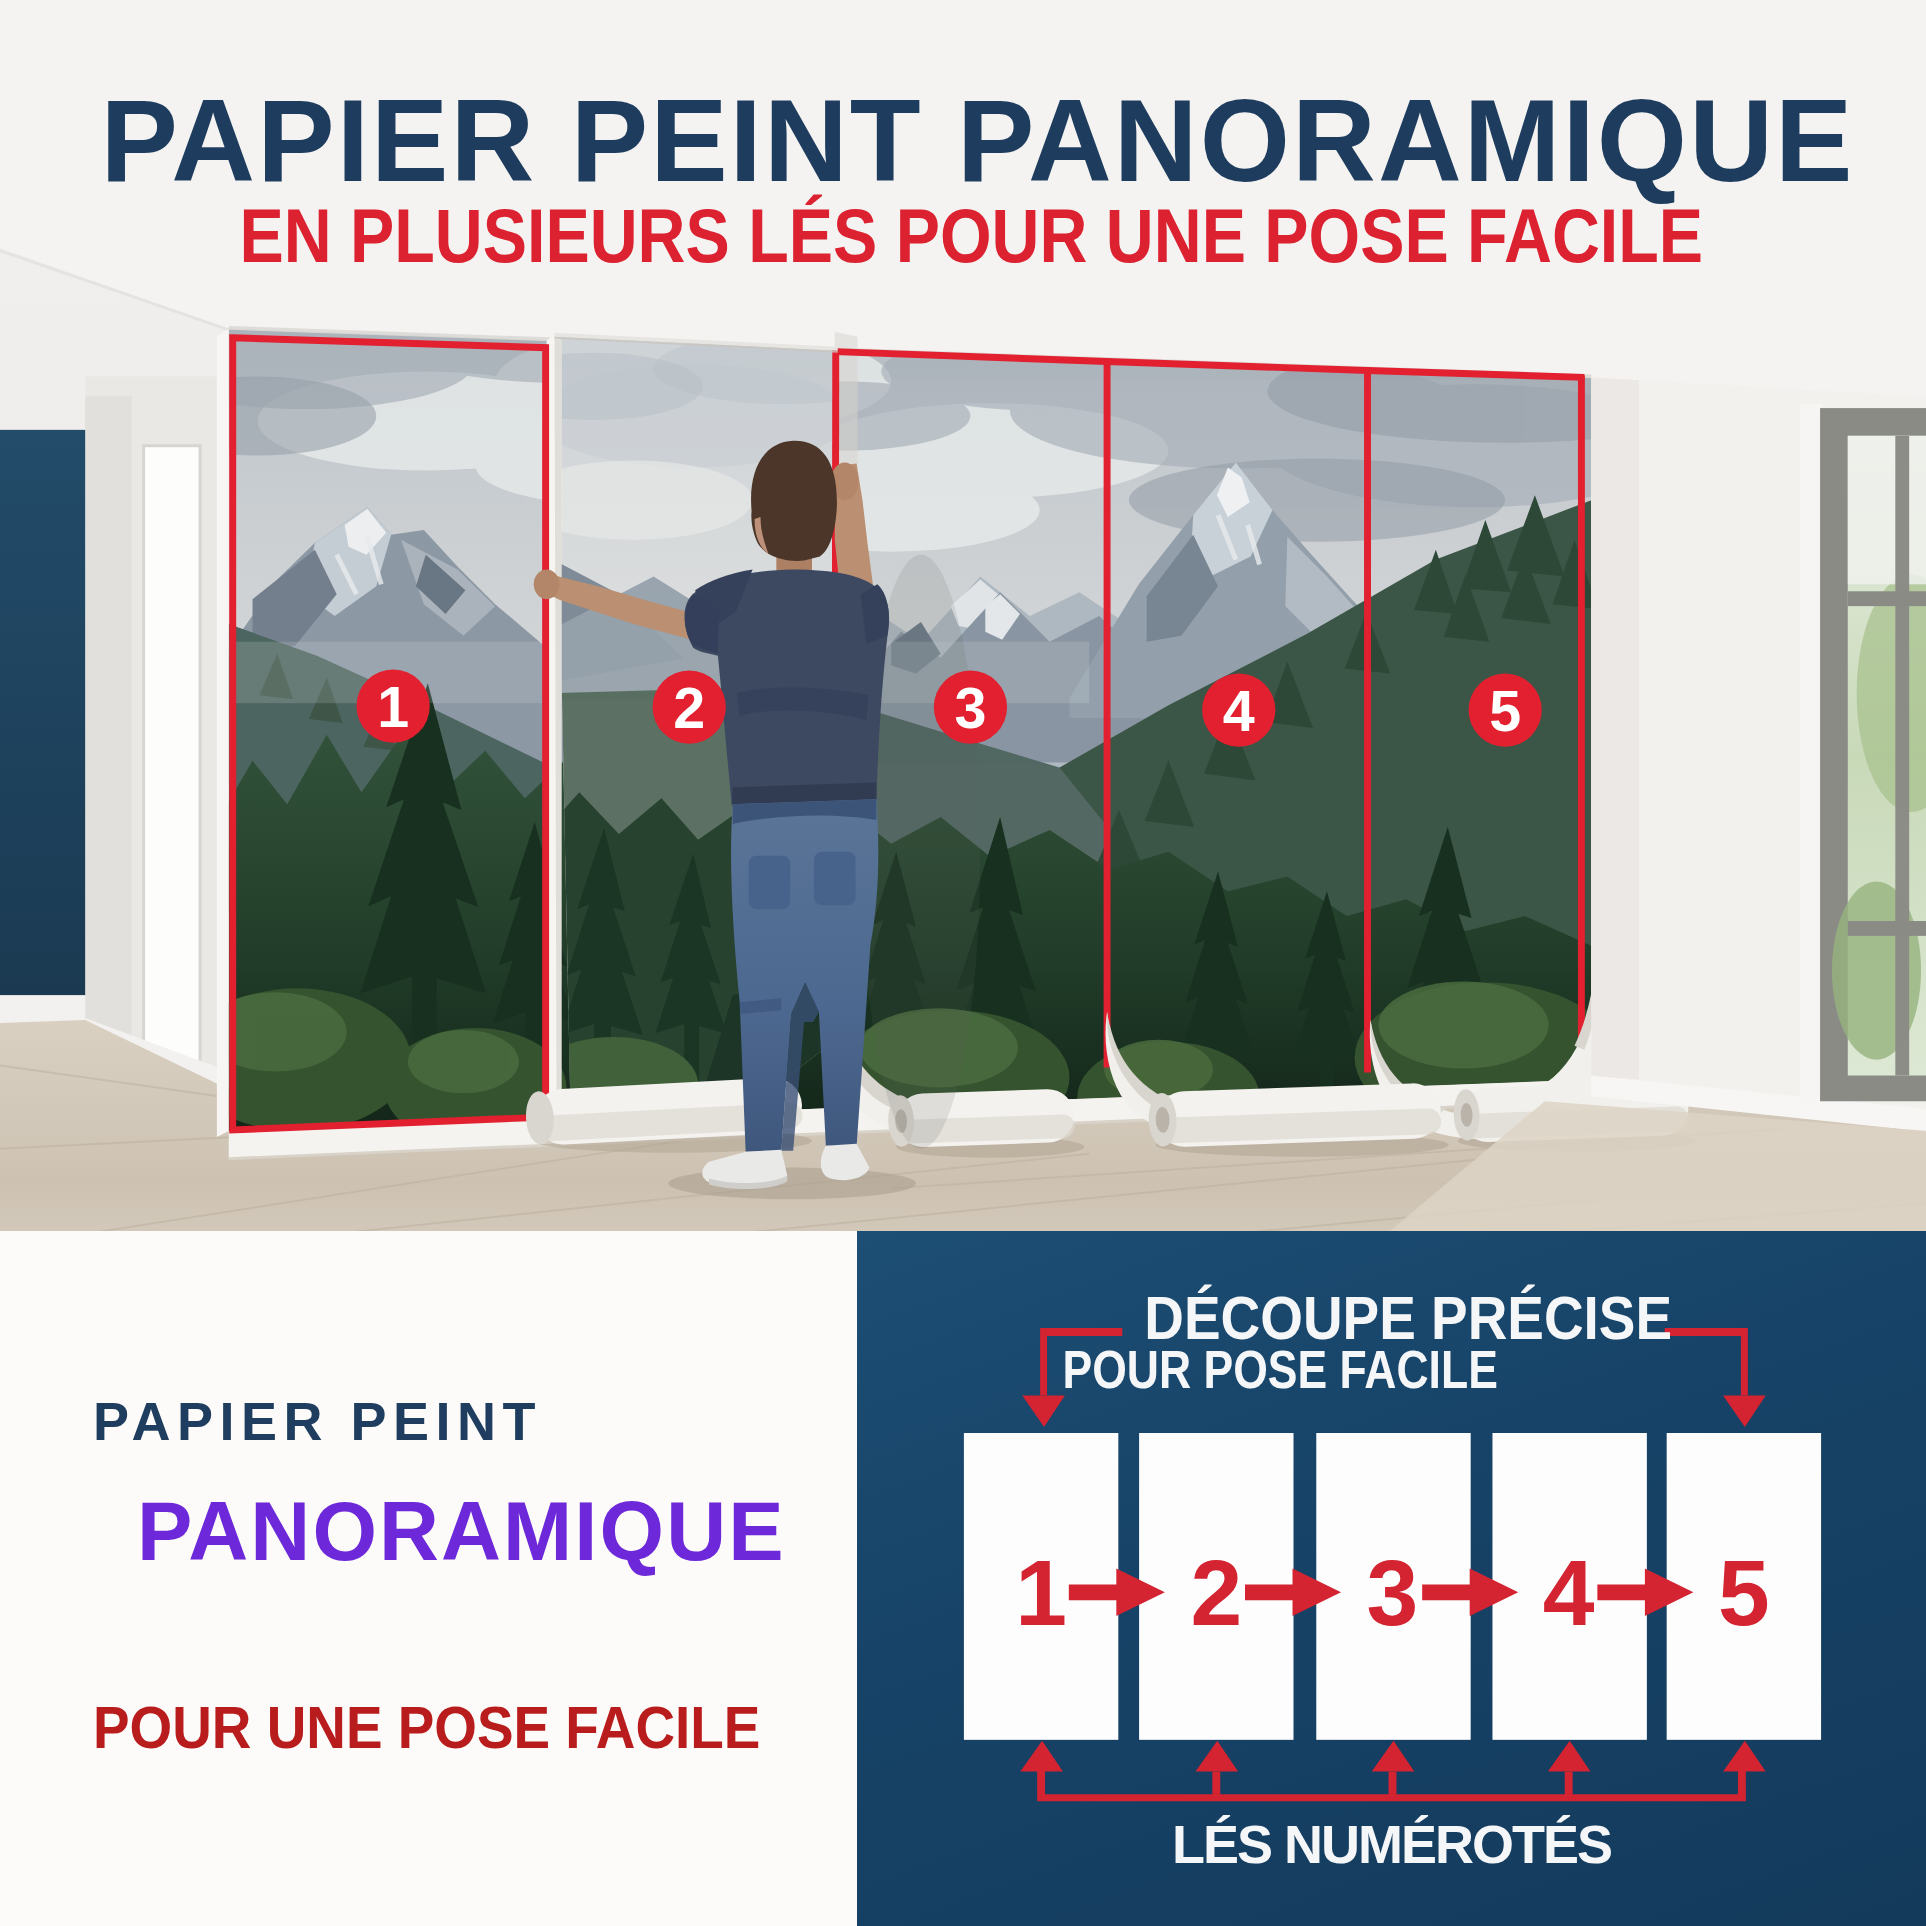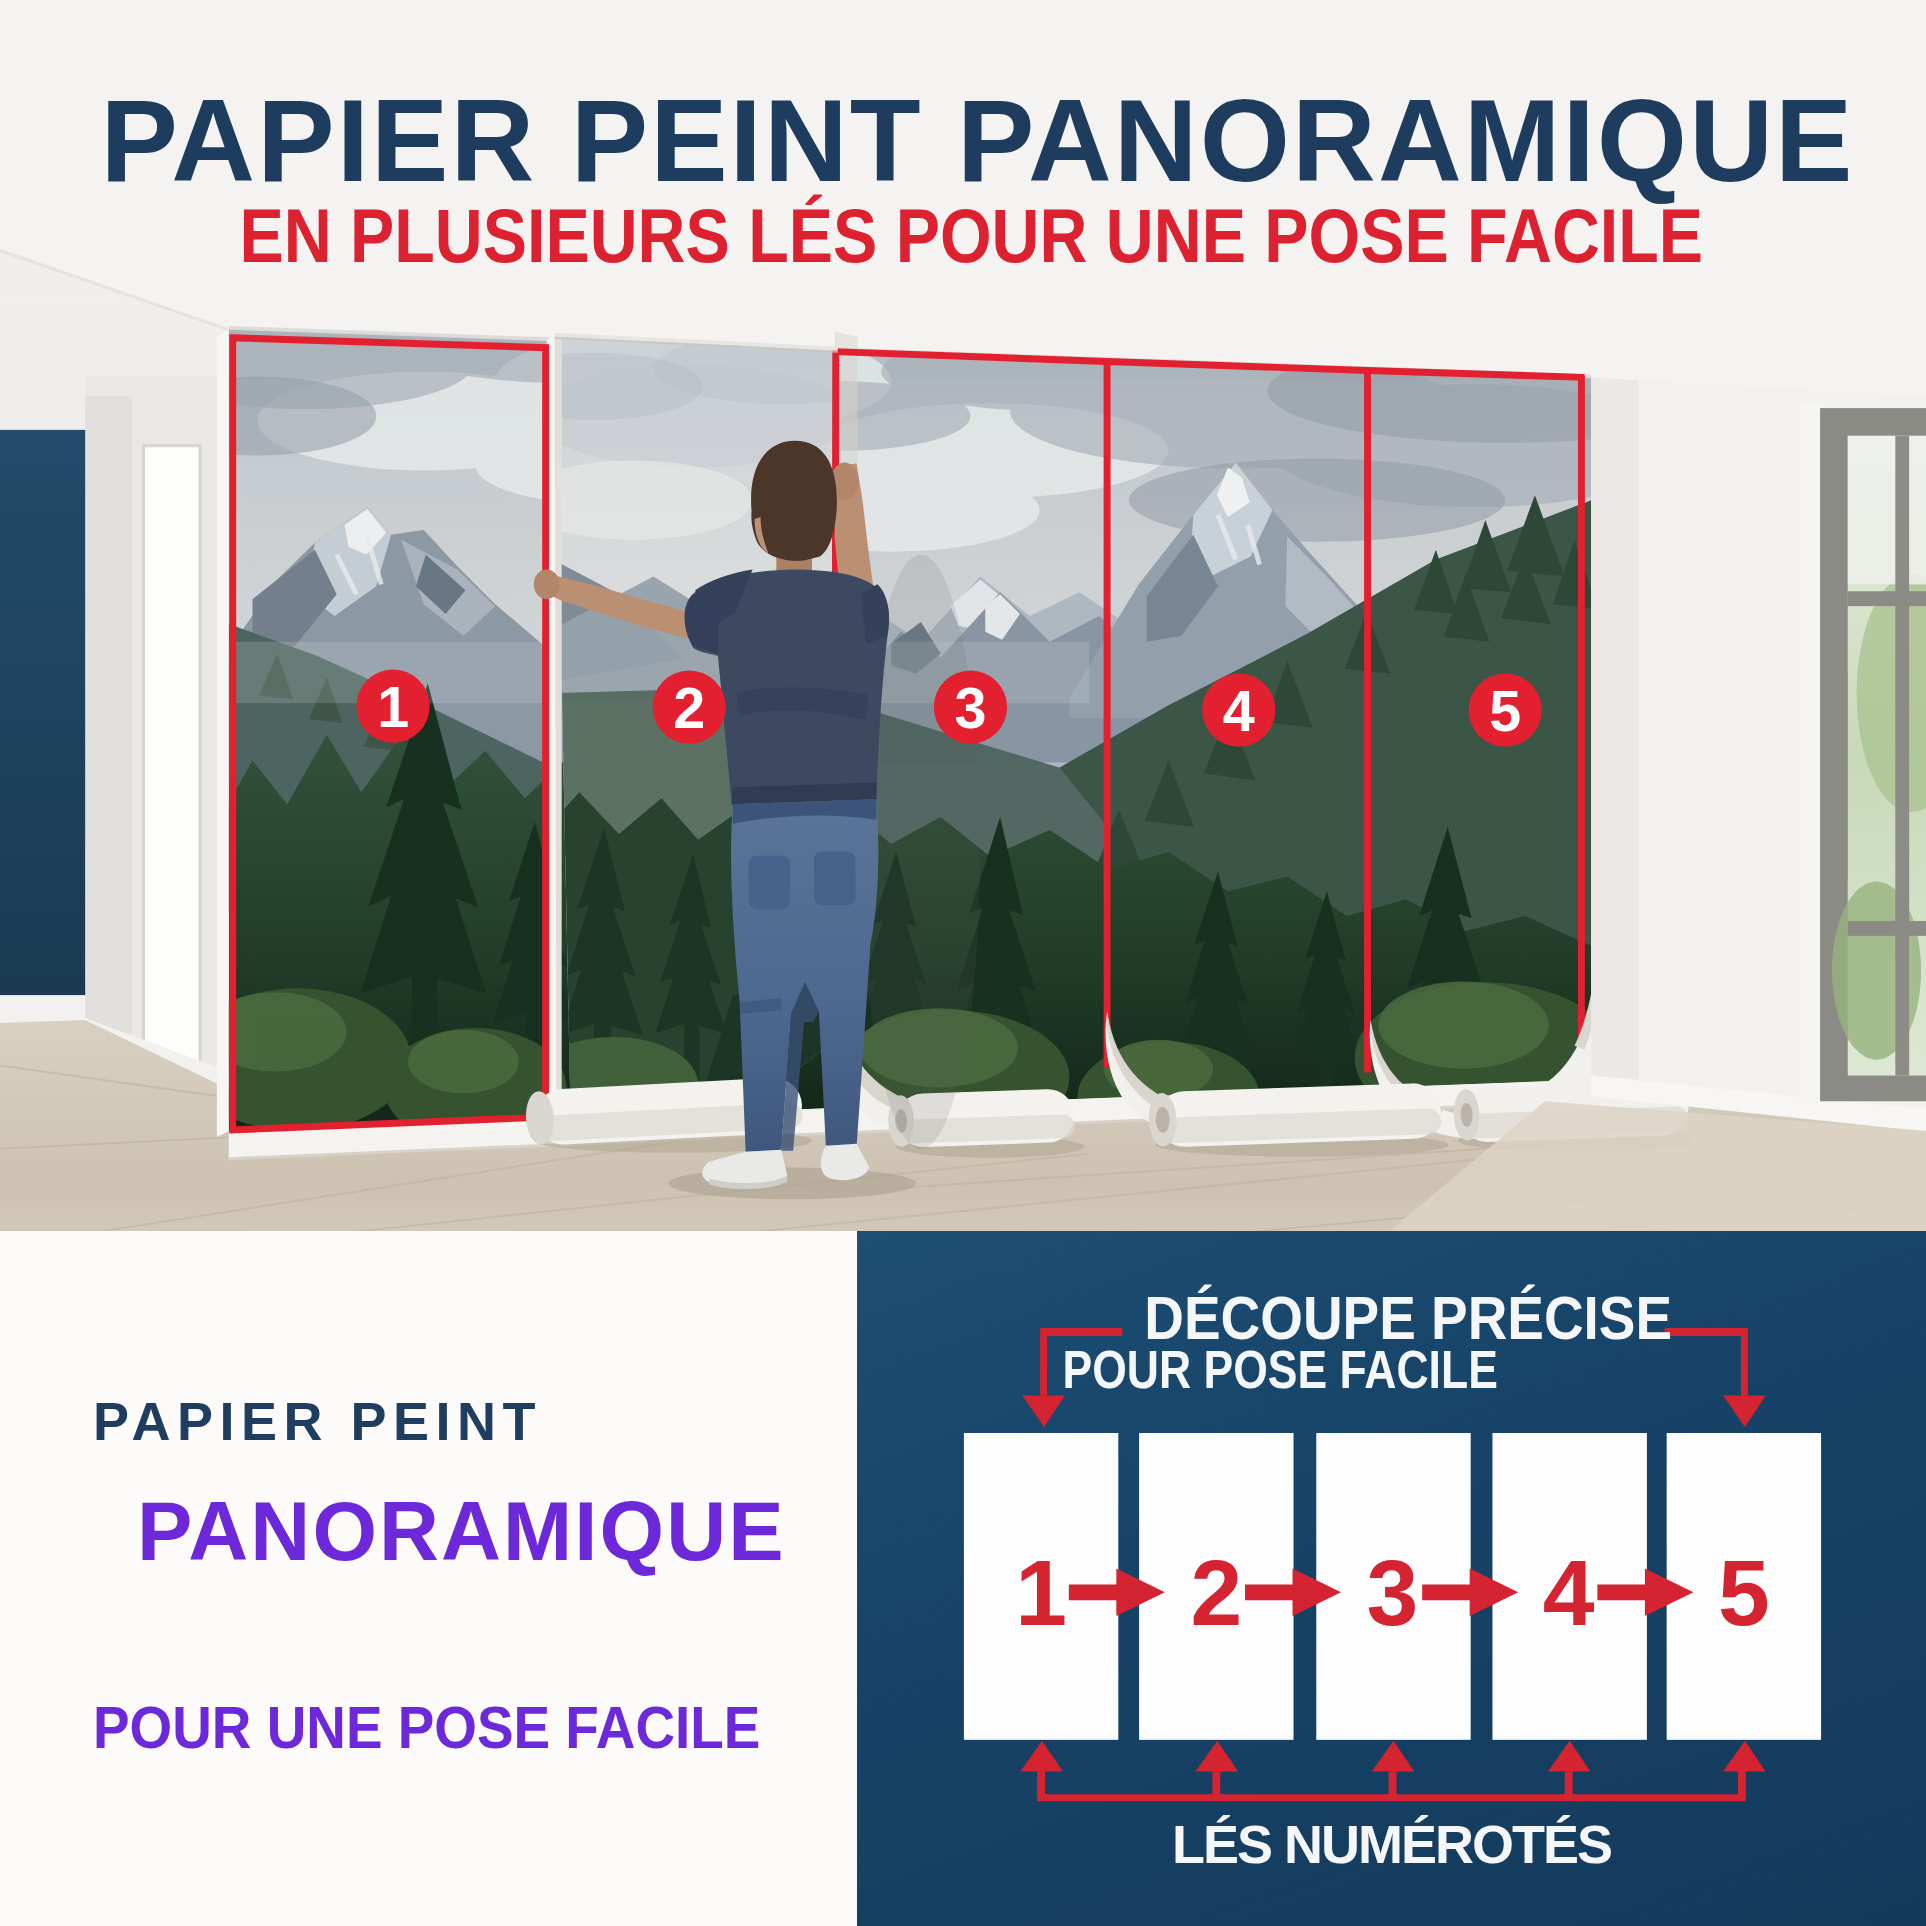--- a/index.html
+++ b/index.html
@@ -12,7 +12,7 @@
 #blt1{left:93px;top:1394px;font-size:54px;letter-spacing:6.5px;color:#1e3d5f;}
 #blt2{left:93px;top:1490px;font-size:83px;letter-spacing:2.1px;color:#6d28d9;margin-left:44px;}
 #blt3{left:95px;top:1612px;font-size:68px;letter-spacing:0px;color:#d6202e;}
-#blt4{left:93px;top:1698px;font-size:60px;color:#6d28d9;}
+#blt4{left:93px;top:1698px;font-size:60px;color:#b91c1c;}
 #blt4 span{display:inline-block;transform:scaleX(0.914);transform-origin:left;}
 #br{position:absolute;left:857px;top:1231px;width:1069px;height:696px;background:linear-gradient(160deg,#1d4e74 0%,#174368 40%,#133a5b 100%);}
 #brt1{left:874px;width:1069px;top:1288px;text-align:center;font-size:61px;color:#f4f6f8;}

